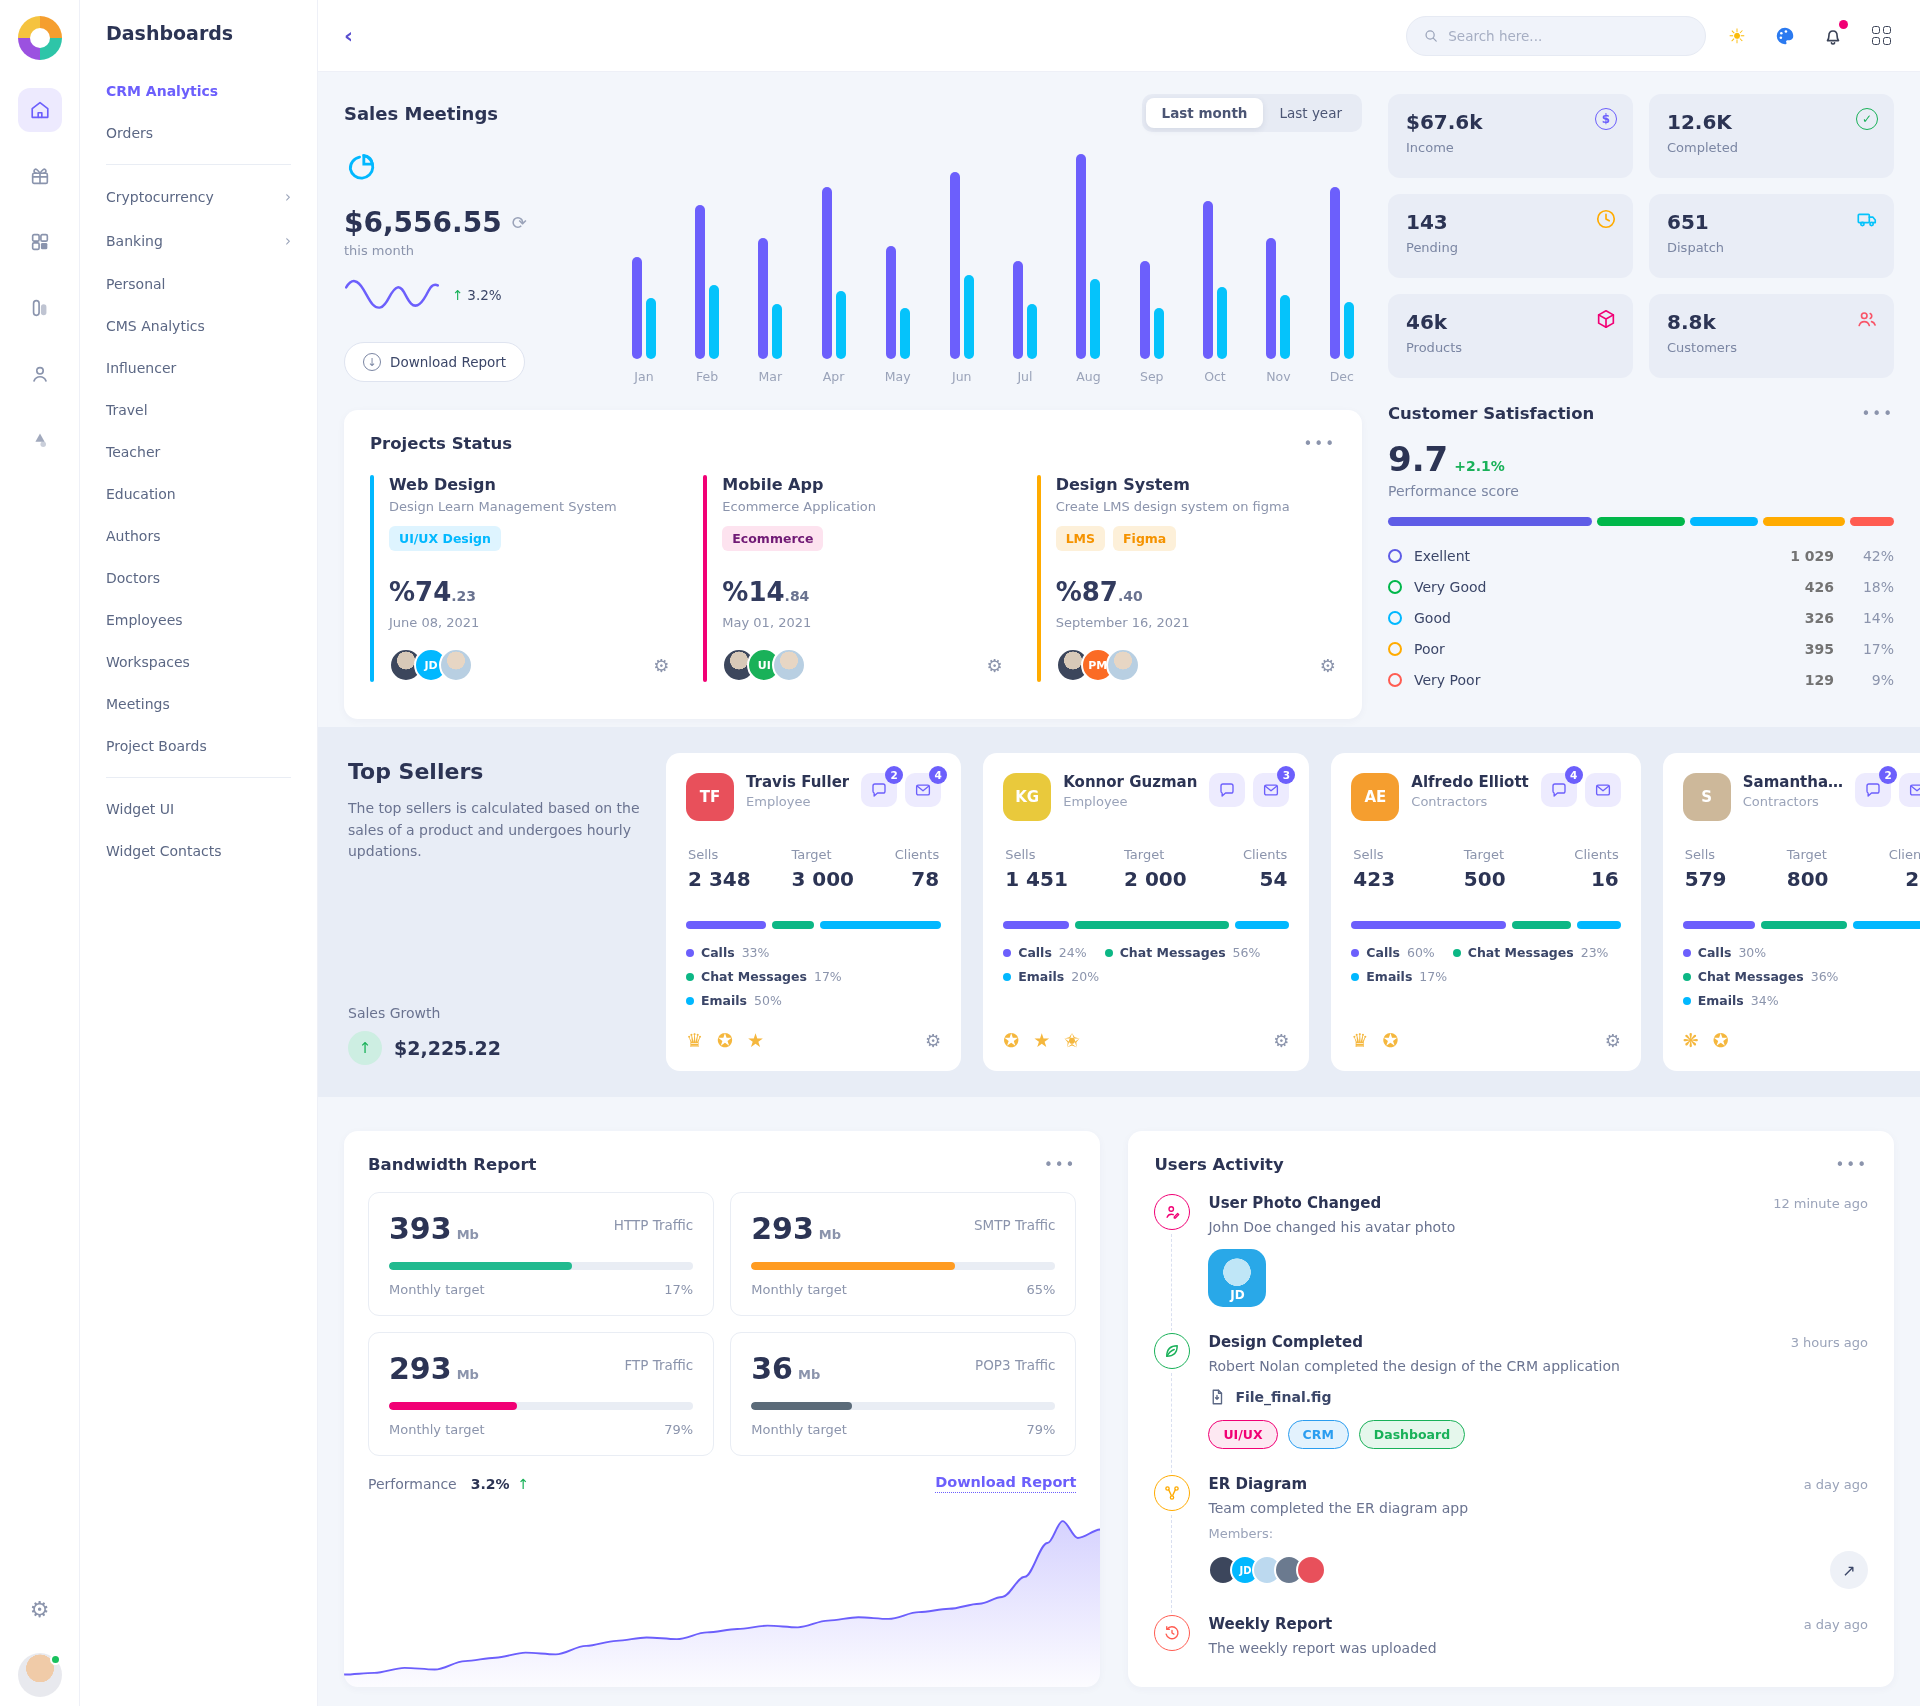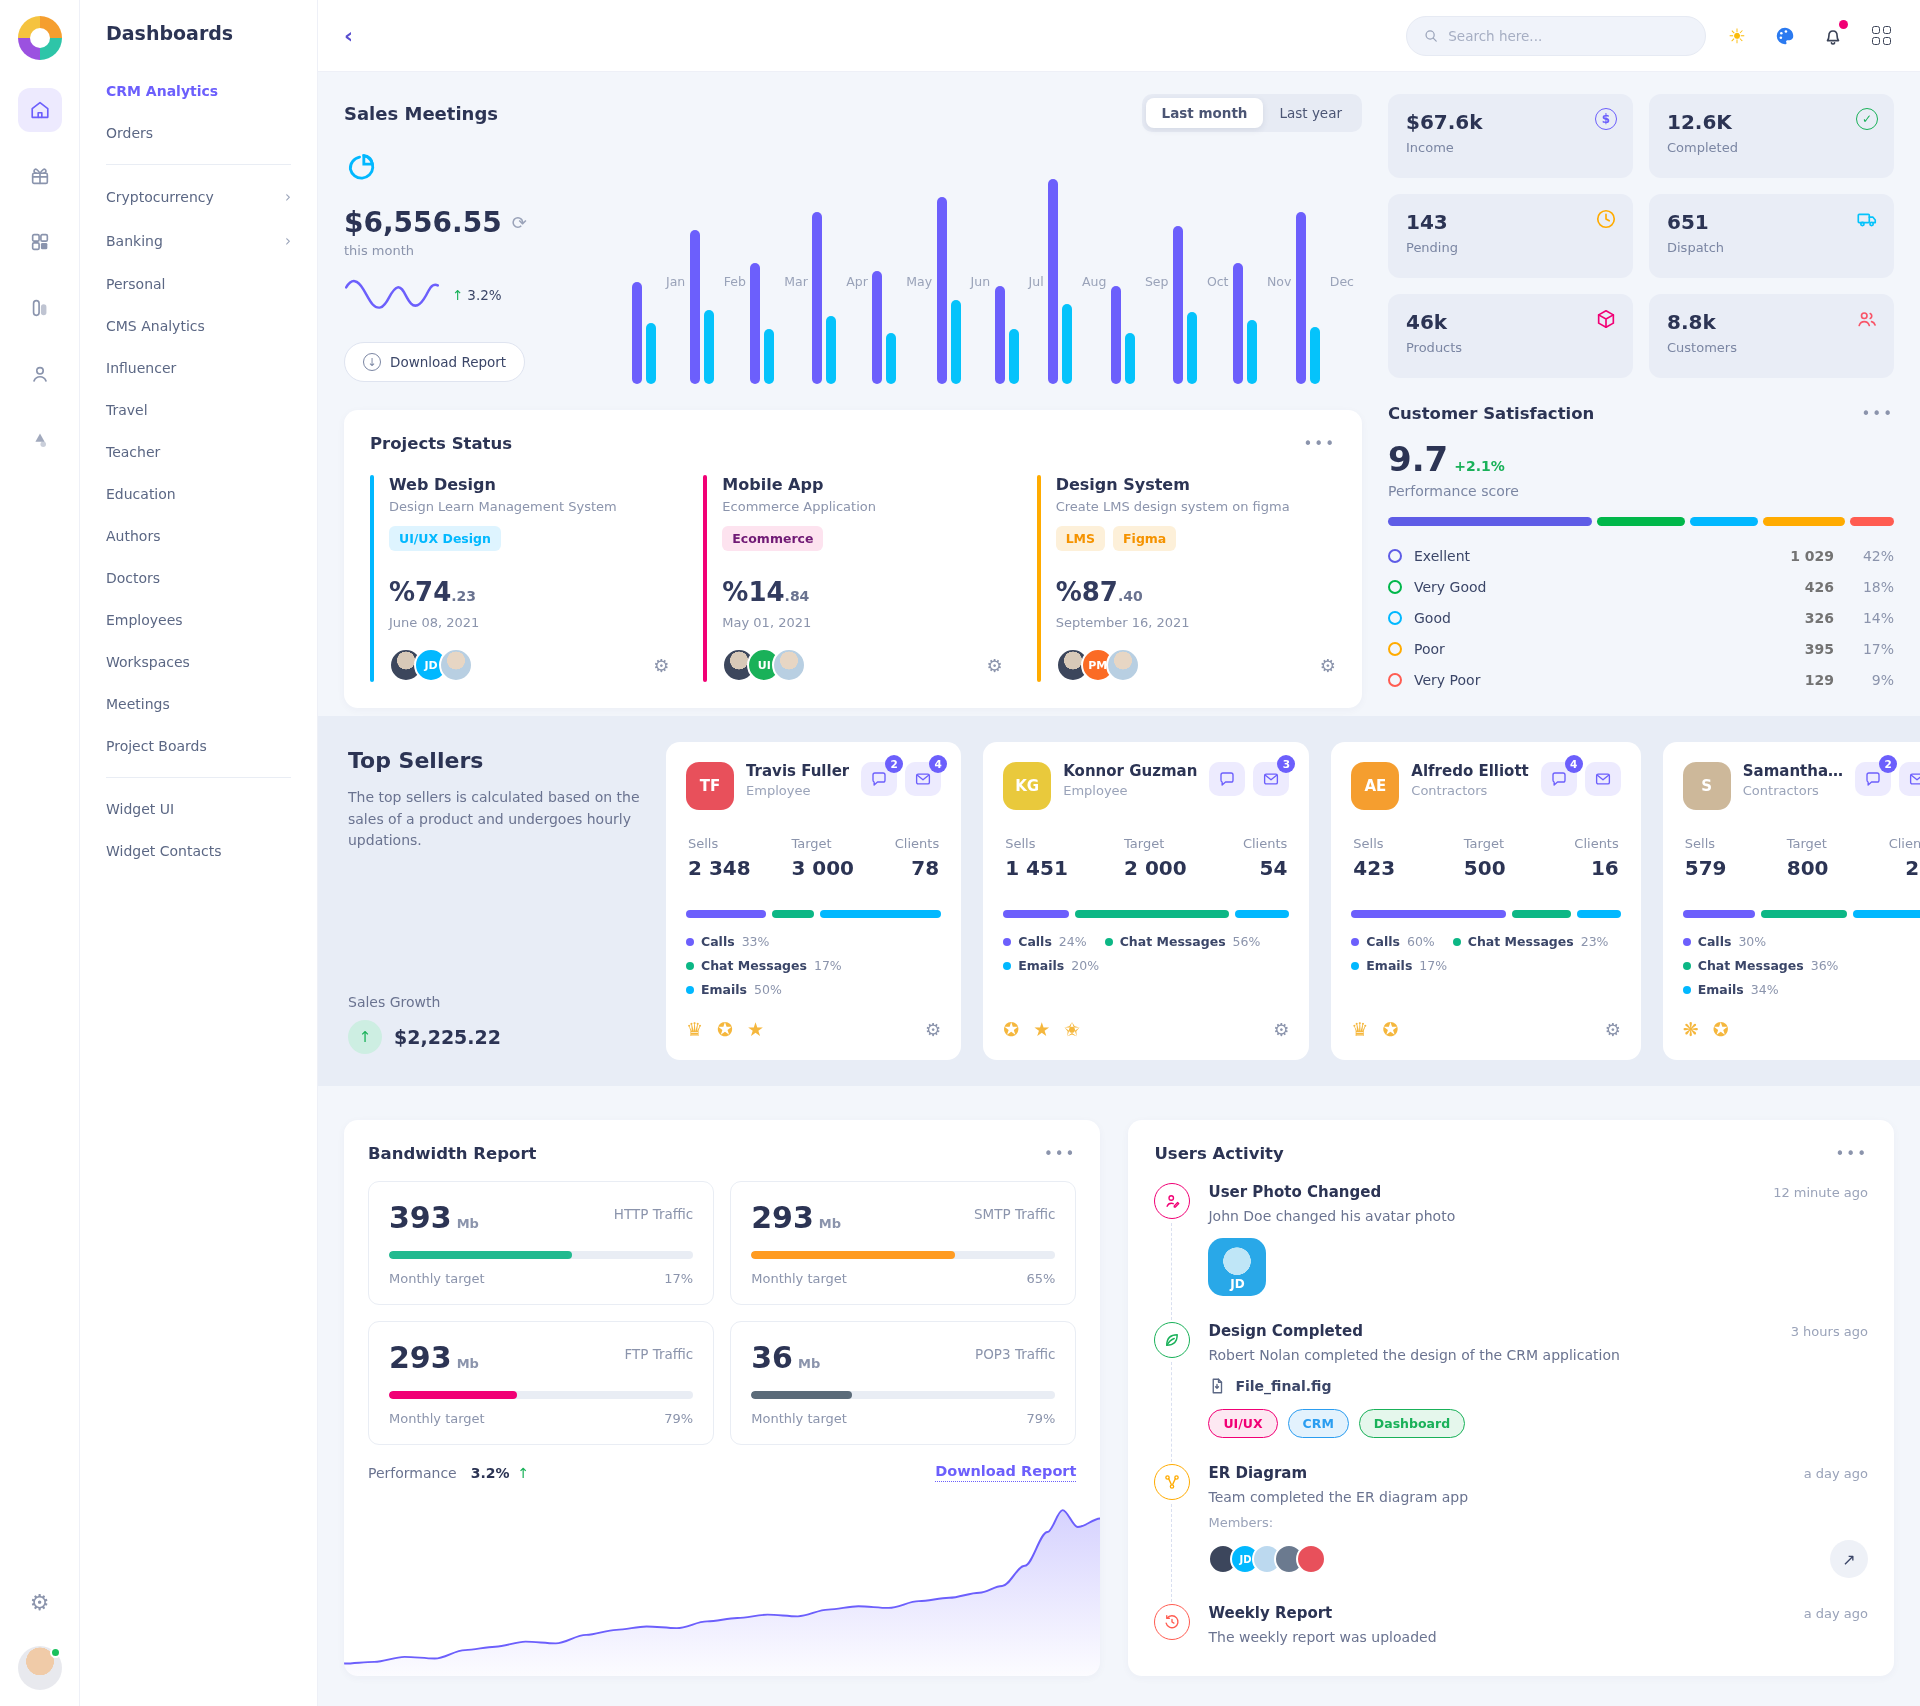--- a/index.html
+++ b/index.html
@@ -66,7 +66,7 @@
   .dl-btn .circ{width:18px;height:18px;border:1.5px solid #7b86a3;border-radius:50%;display:flex;align-items:center;justify-content:center;font-size:11px;color:#7b86a3}
 
   .bar-chart{flex:1;display:flex;justify-content:space-between;align-items:flex-end;padding:0 8px;height:244px}
-  .bar-group{display:flex;flex-direction:row;align-items:center;gap:10px}
+  .bar-group{display:flex;flex-direction:column;align-items:center;gap:10px}
   .bars{display:flex;gap:4px;align-items:flex-end;height:205px}
   .bar{width:10px;border-radius:6px}
   .bar-label{font-size:12.5px;color:#9aa3b9}

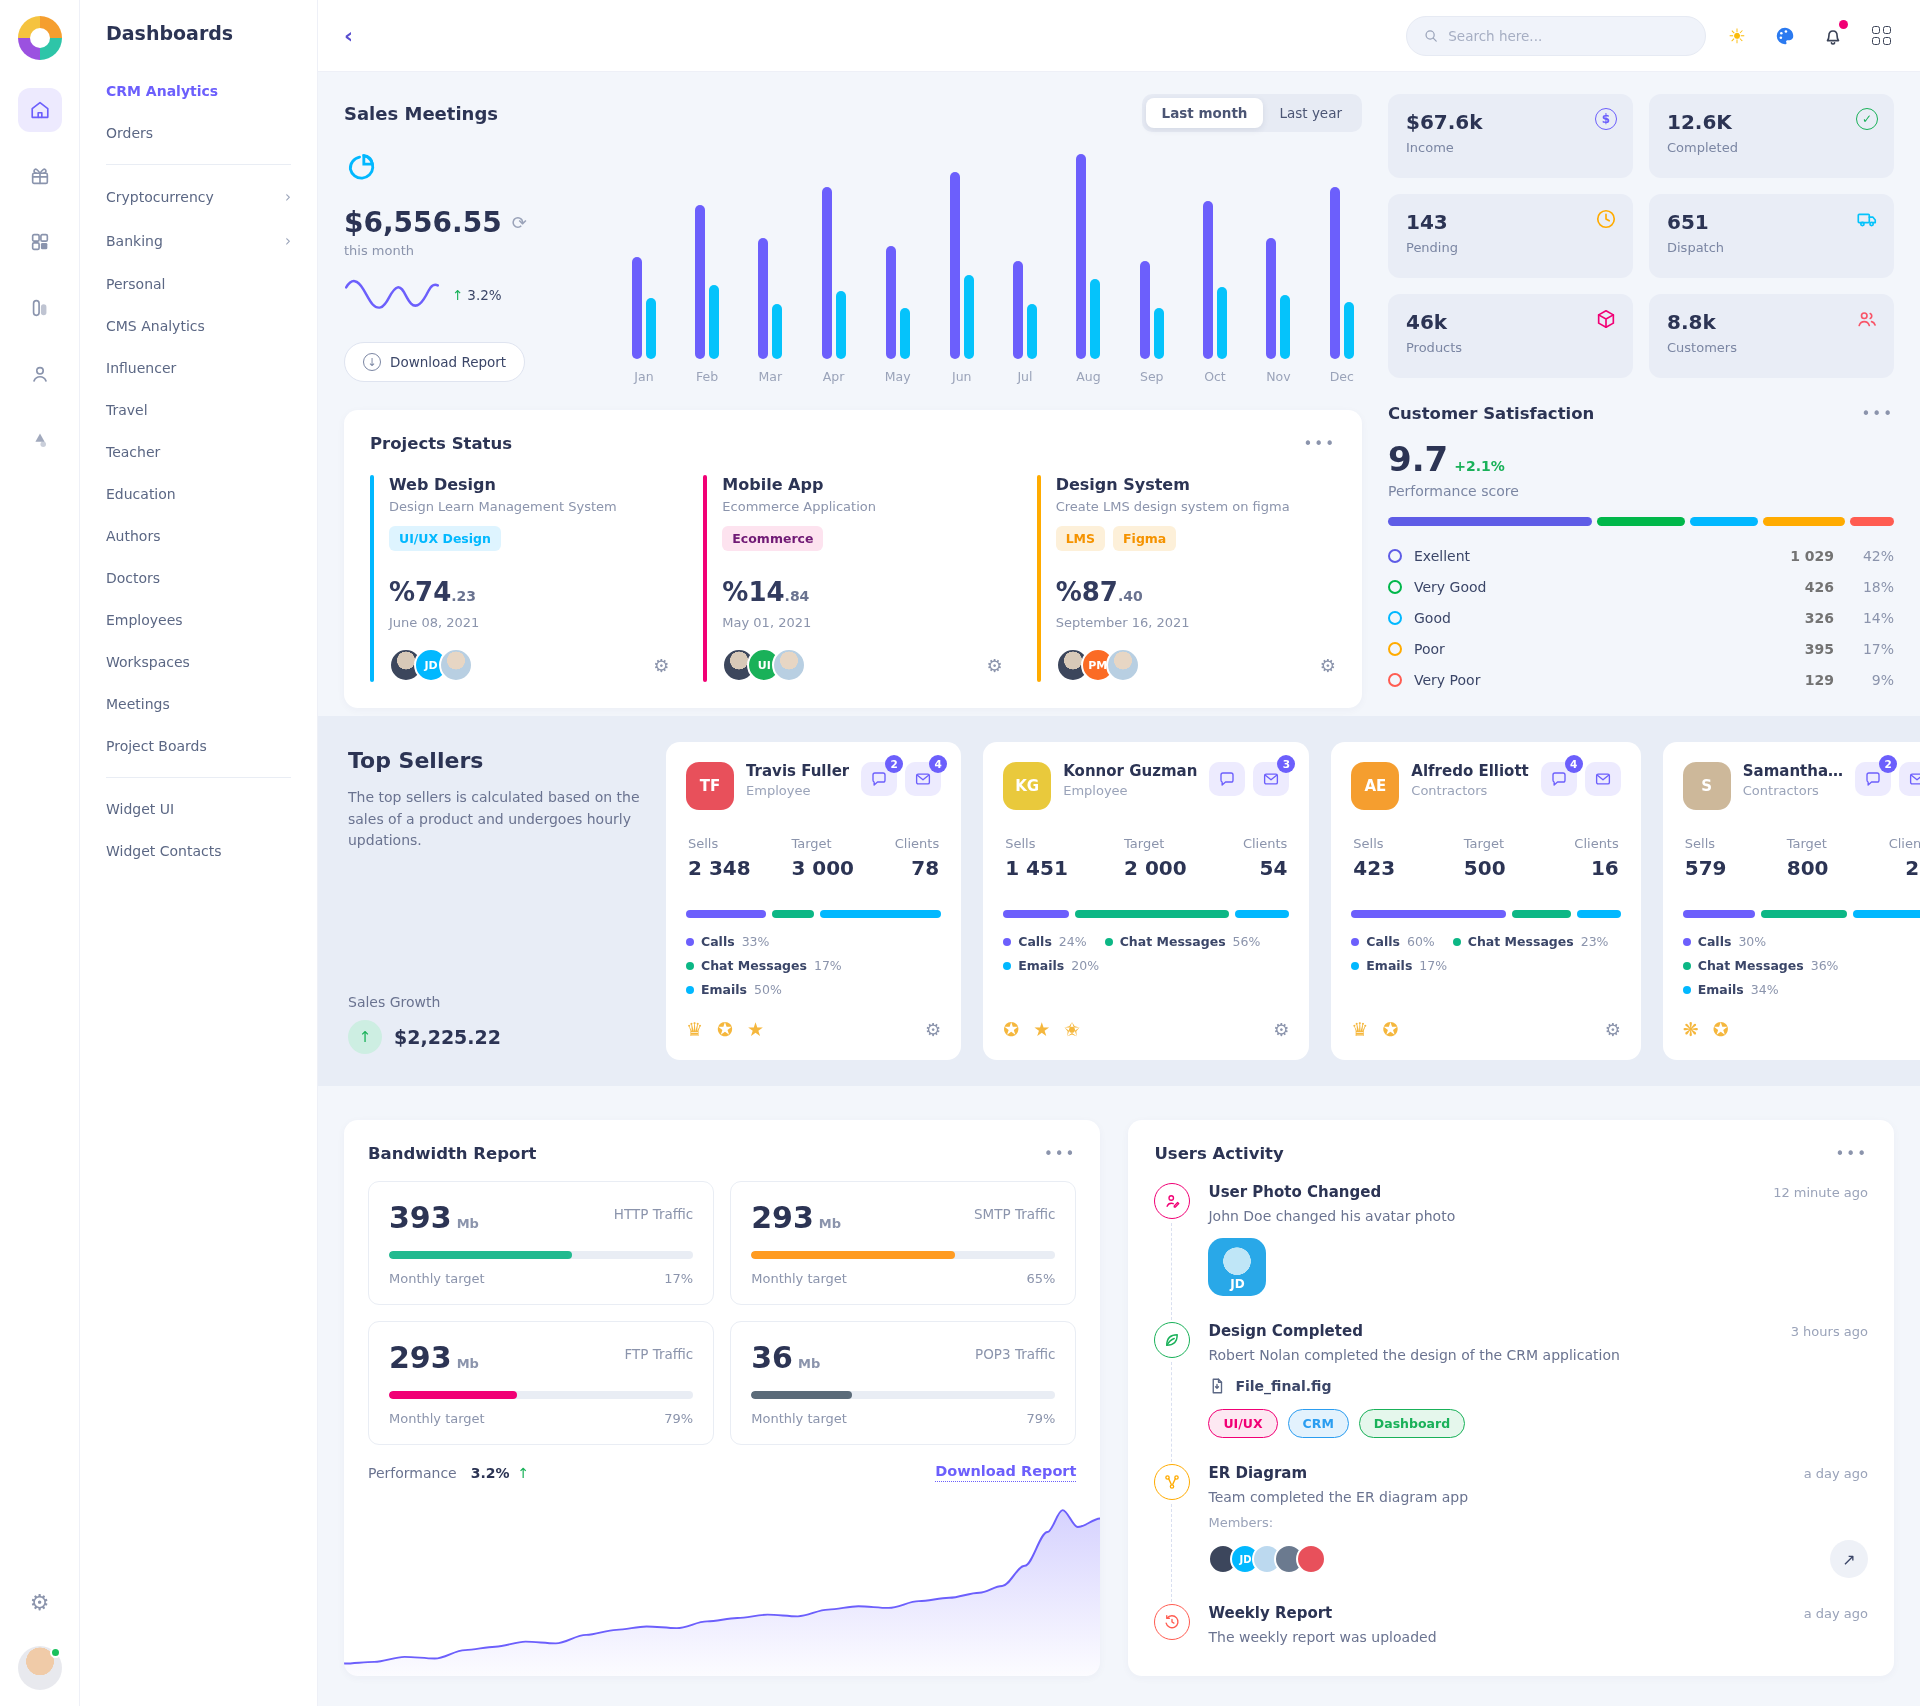--- a/index.html
+++ b/index.html
@@ -73,7 +73,7 @@
 
   
   .card{background:#fff;border-radius:14px;box-shadow:0 2px 8px rgba(40,50,90,.04)}
-  .projects{padding:24px 26px 26px}
+  .projects{padding:24px 26px 37px}
   .card-head{display:flex;justify-content:space-between;align-items:center}
   .card-head h3{font-size:16.5px;font-weight:700;color:#2c3454}
   .dots{color:#8b94ac;letter-spacing:2px;font-size:15px;cursor:pointer}

